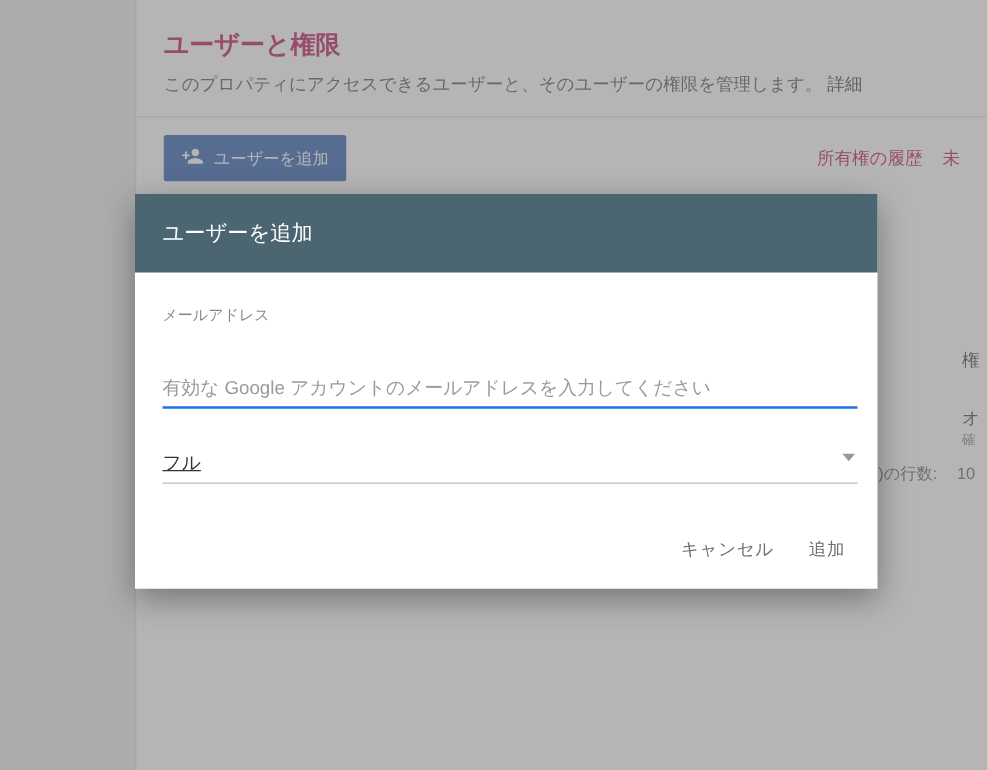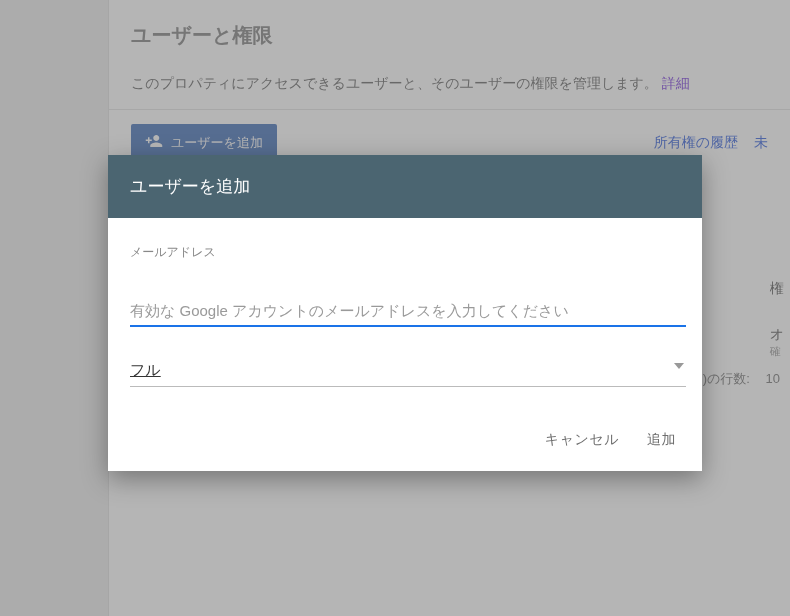--- a/index.html
+++ b/index.html
@@ -26,9 +26,9 @@
     }
     .page-title {
       font-size: 20px;
-      color: #737373;
+      color: #be185d;
       font-weight: 600;
-      margin-bottom: 26px;
+      margin-bottom: 10px;
     }
     .page-subtitle {
       font-size: 14px;

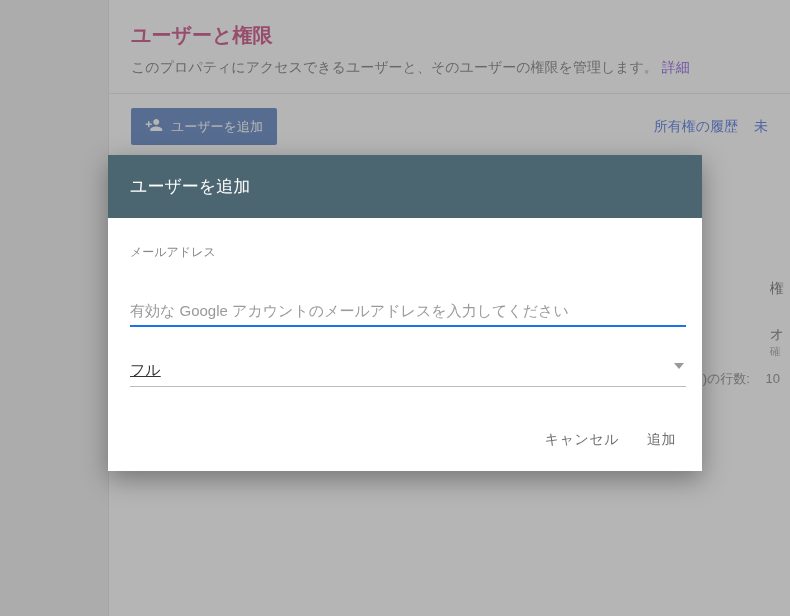--- a/index.html
+++ b/index.html
@@ -35,7 +35,7 @@
       color: #555;
     }
     .page-subtitle a {
-      color: #6d28d9;
+      color: #404040;
       text-decoration: none;
     }
     .toolbar {

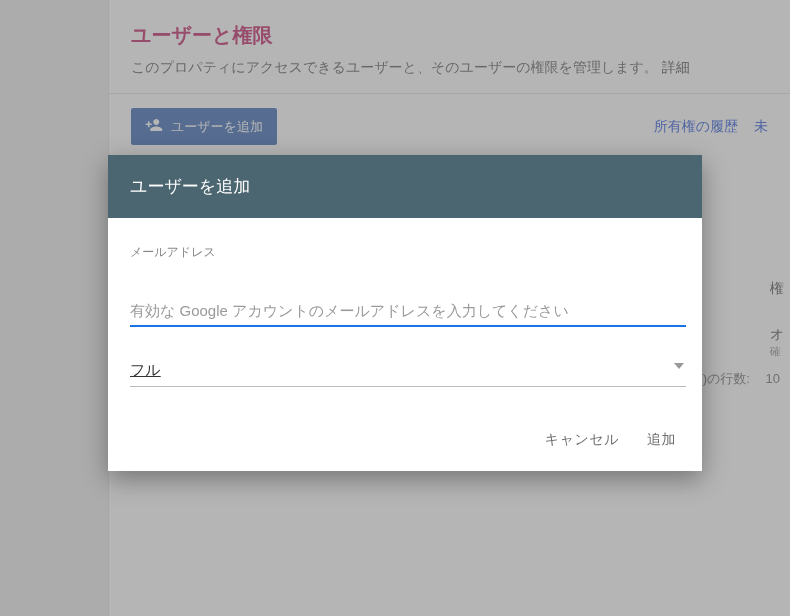--- a/index.html
+++ b/index.html
@@ -59,7 +59,7 @@
     .add-user-btn svg { width: 18px; height: 18px; fill: #fff; }
     .toolbar-spacer { flex: 1; }
     .toolbar-link {
-      color: #1d4ed8;
+      color: #be185d;
       font-size: 14px;
       white-space: nowrap;
     }

